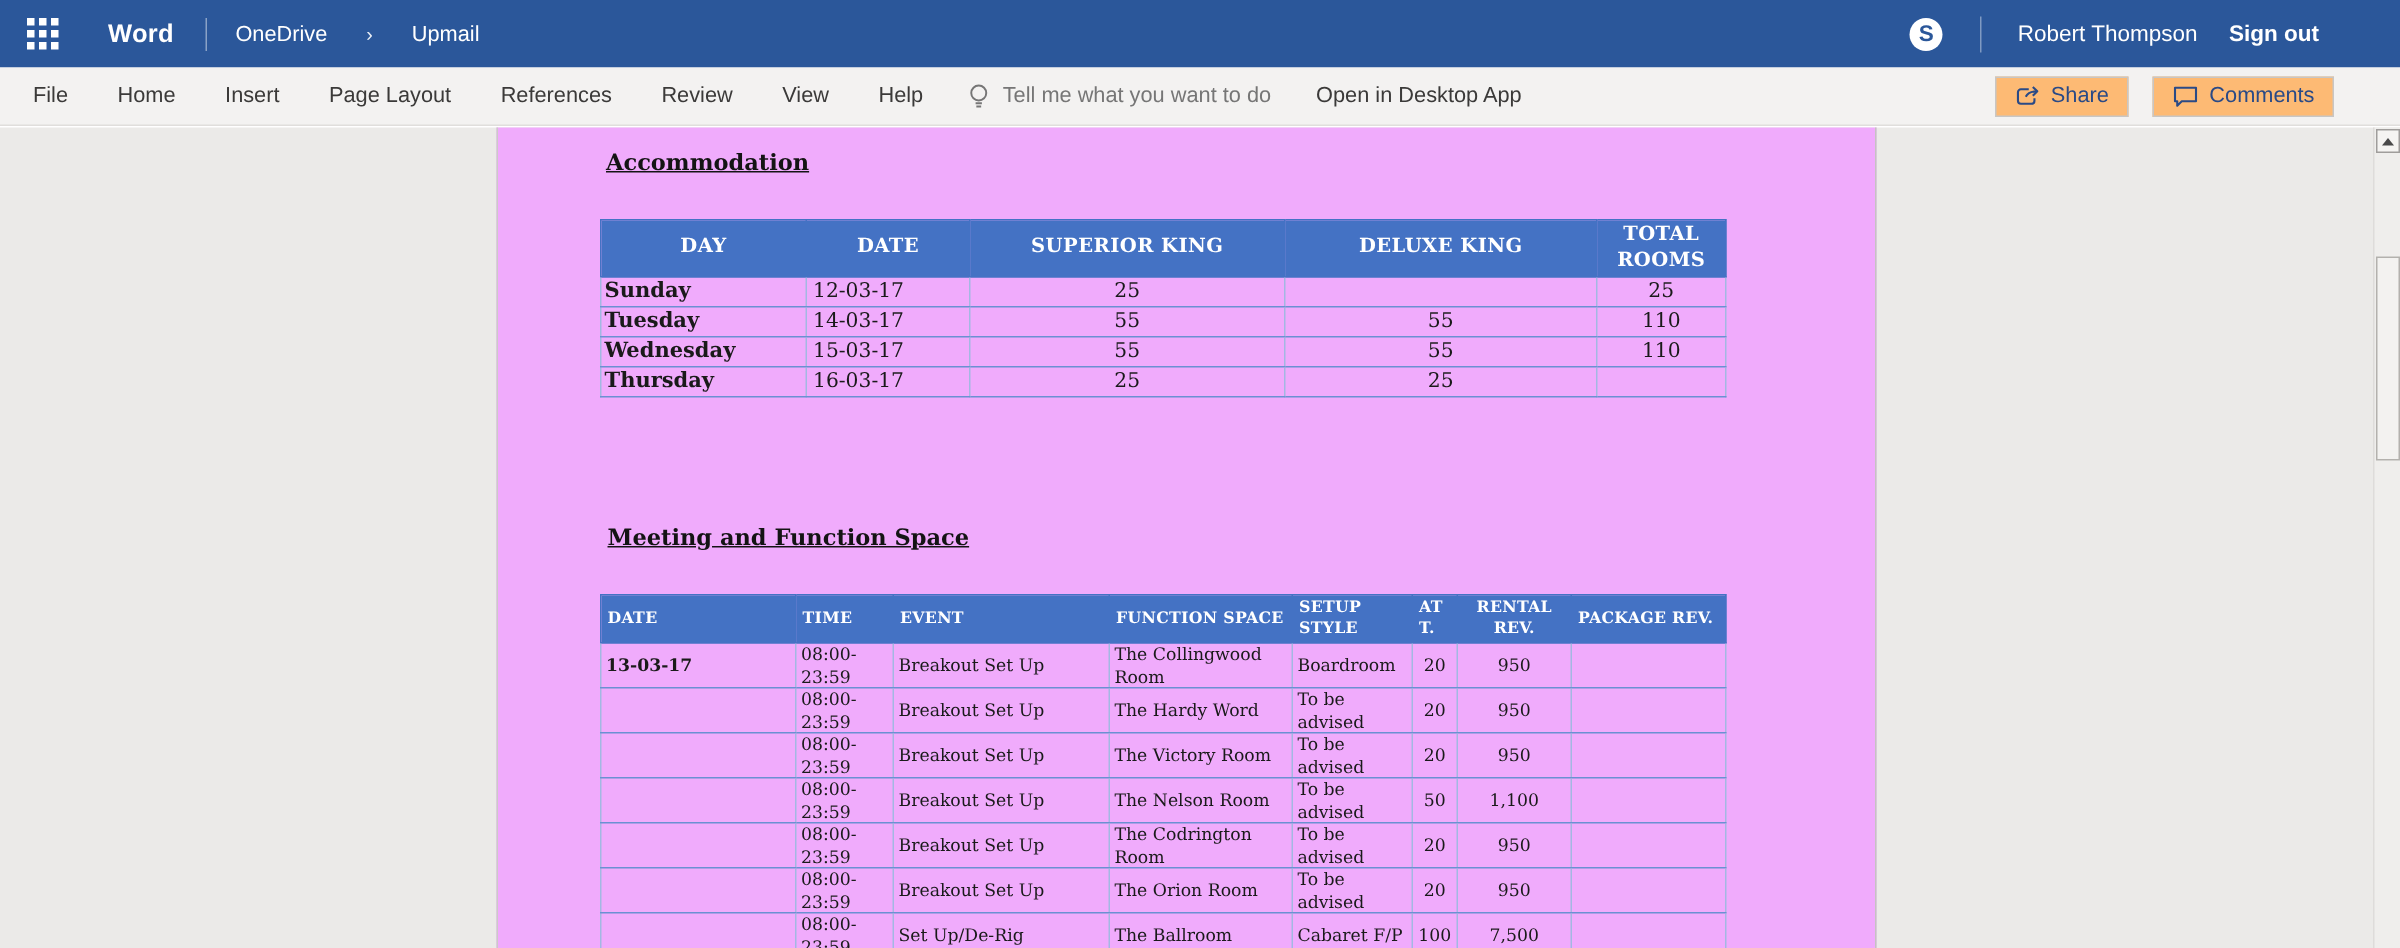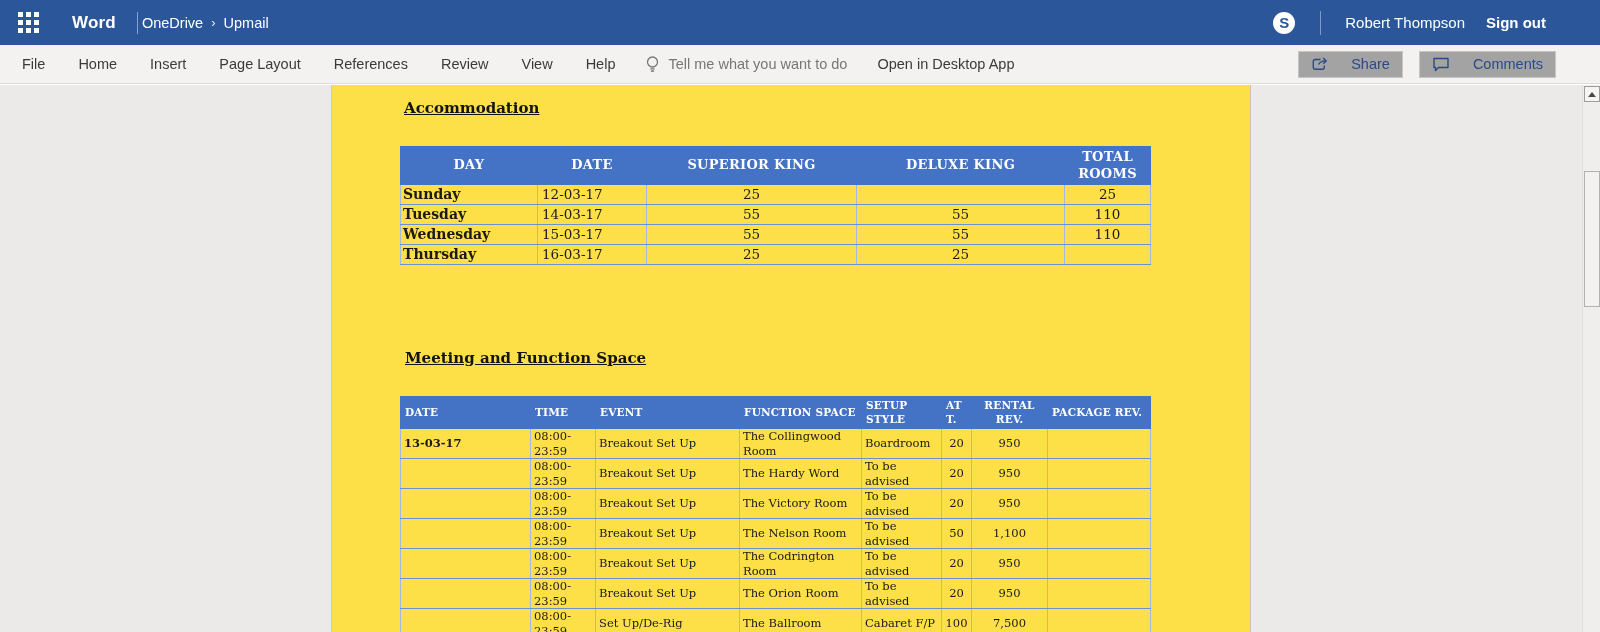--- a/index.html
+++ b/index.html
@@ -15,7 +15,7 @@
   .waffle span { background:#fff; width:5px; height:5px; }
   .app-name { margin-left:33px; font-size:17px; font-weight:bold; letter-spacing:.2px; }
   .tb-sep { width:1px; height:22px; background:rgba(255,255,255,.45); margin-left:21px; }
-  .breadcrumb { margin-left:4px; font-size:14.5px; display:flex; align-items:center; gap:8px; }
+  .breadcrumb { margin-left:19px; font-size:14.5px; display:flex; align-items:center; gap:26px; }
   .breadcrumb .crumb { cursor:pointer; }
   .breadcrumb .chev { font-size:13px; opacity:.9; }
   .title-group { position:absolute; left:50%; top:0; height:45px; transform:translateX(-51%);

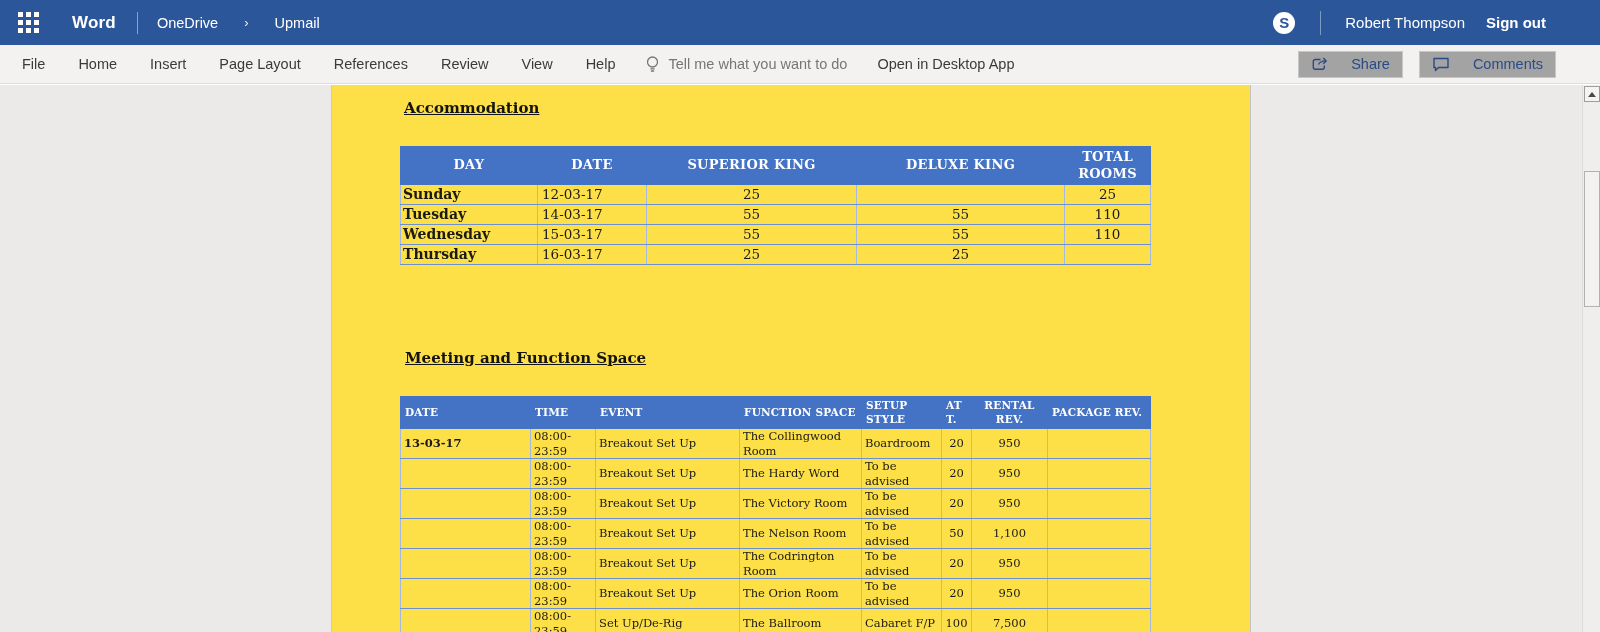--- a/index.html
+++ b/index.html
@@ -42,8 +42,8 @@
             color:#767676; cursor:pointer; white-space:nowrap; }
   .open-desktop { margin-left:30px; color:#3b3a39; cursor:pointer; white-space:nowrap; }
   .menu-right { margin-left:auto; margin-right:44px; display:flex; gap:16px; }
-  .ribbon-btn { height:27px; background:#a3a3a3; border:1px solid #c8c6c4;
-                display:flex; align-items:center; gap:23px; padding:0 12px;
+  .ribbon-btn { height:27px; background:#fdba74; border:1px solid #c8c6c4;
+                display:flex; align-items:center; gap:7px; padding:0 12px;
                 color:#2a4a86; font-size:14.5px; cursor:pointer; white-space:nowrap; }
   .ribbon-btn svg { display:block; }
 

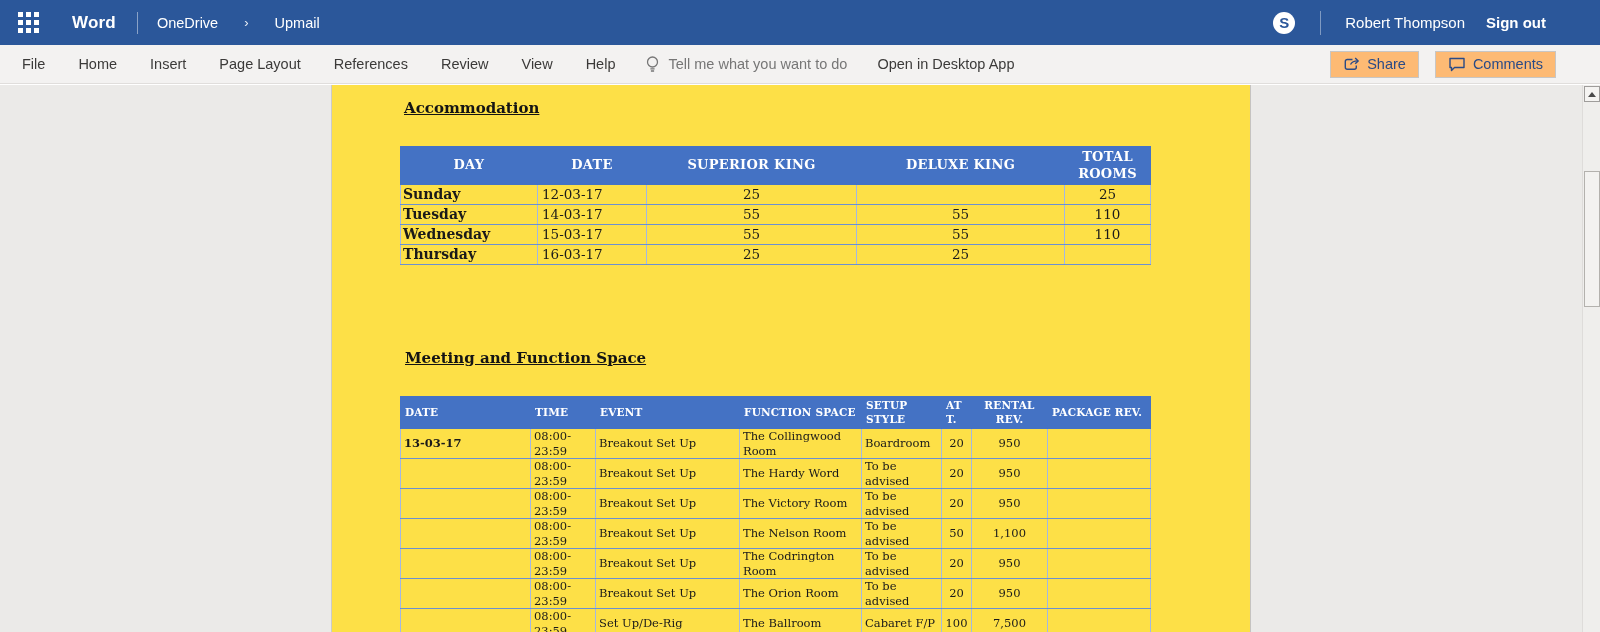--- a/index.html
+++ b/index.html
@@ -50,7 +50,7 @@
   
   .doc-area { position:absolute; top:85px; left:0; right:0; bottom:0; background:#ebeae8; }
   .page { position:absolute; left:331px; top:0; width:920px; height:100%;
-          background:#fde047; border-left:1px solid #cccac8; border-right:1px solid #c5c3c1; }
+          background:#f0abfc; border-left:1px solid #cccac8; border-right:1px solid #c5c3c1; }
 
   .doc-heading { position:absolute; font-family:"DejaVu Serif", serif; font-weight:bold;
                  font-size:15px; color:#141414; text-decoration:underline;

